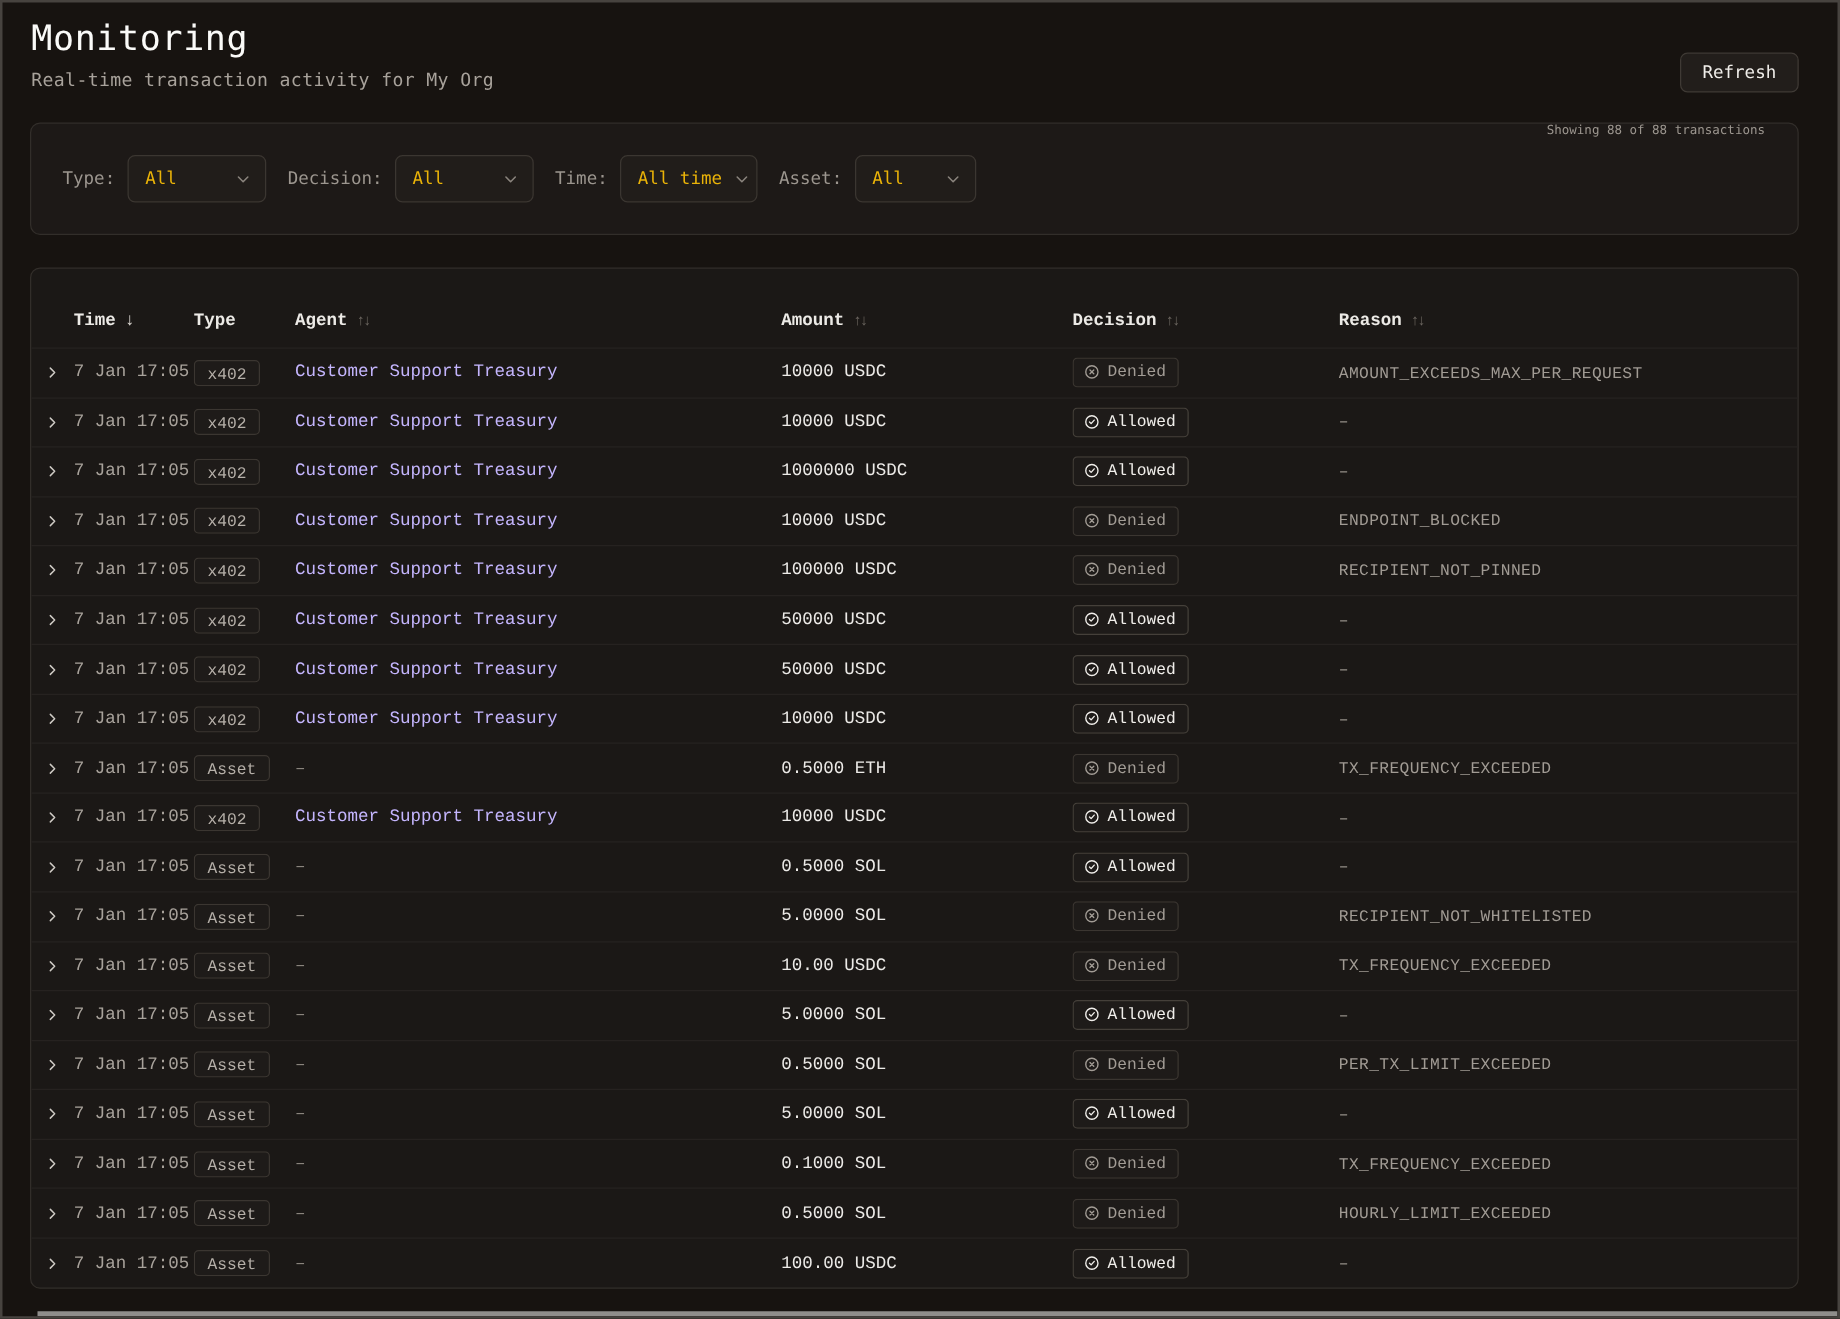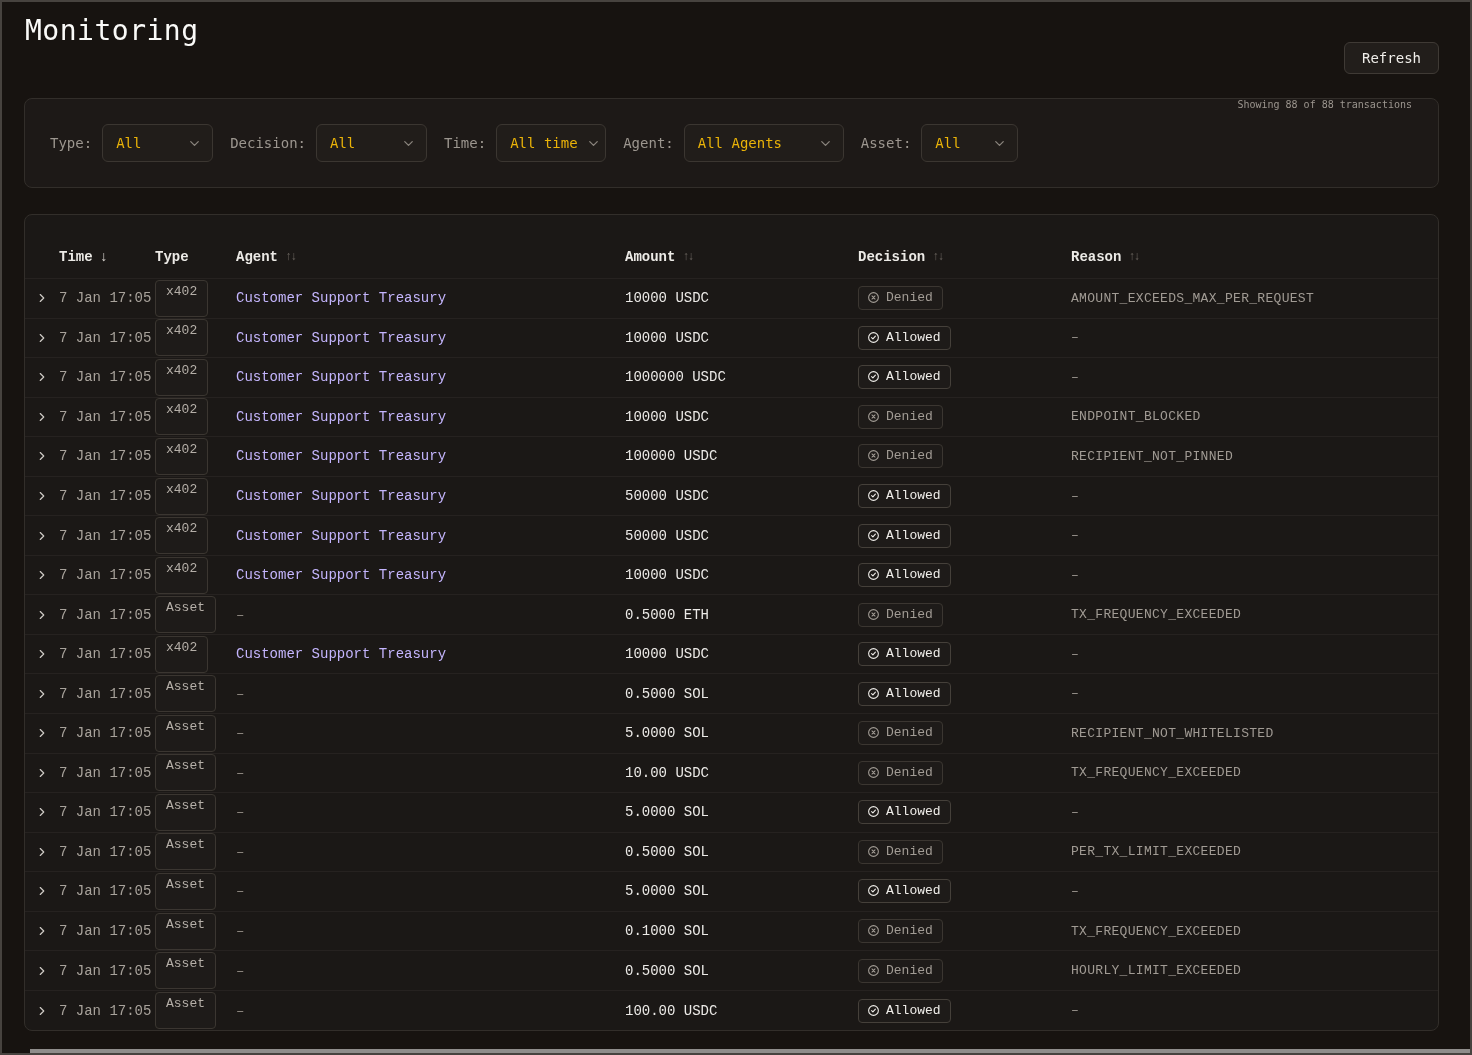--- a/index.html
+++ b/index.html
@@ -97,6 +97,7 @@
 
 <div class="page-header">
   <div class="page-title">Monitoring</div>
+  <div class="page-subtitle">Real-time transaction activity for My Org</div>
   <button class="refresh-btn">Refresh</button>
 </div>
 

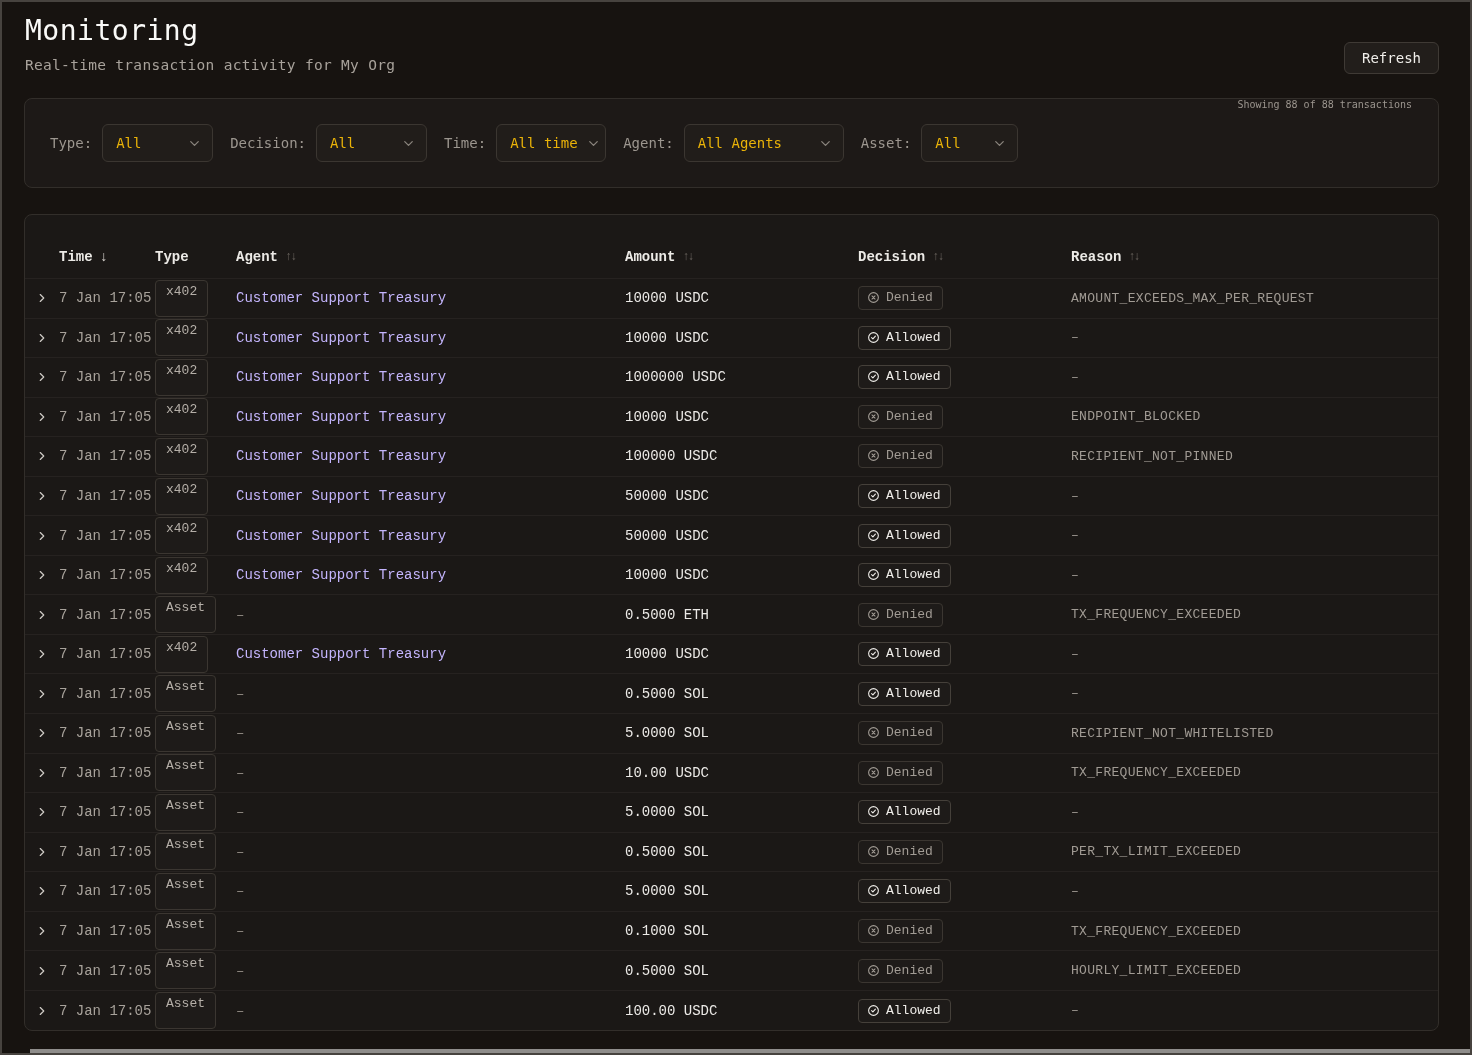--- a/index.html
+++ b/index.html
@@ -129,15 +129,6 @@
         </svg>
     </div>
   </div>
-  <div class="filter-group fg-agent">
-    <span class="filter-label">Agent:</span>
-    <div class="select">
-      <span class="sel-value">All Agents</span>
-      <svg viewBox="0 0 24 24" stroke="#8a847d">
-          <path d="M6 9l6 6 6-6"></path>
-        </svg>
-    </div>
-  </div>
   <div class="filter-group fg-asset">
     <span class="filter-label">Asset:</span>
     <div class="select">

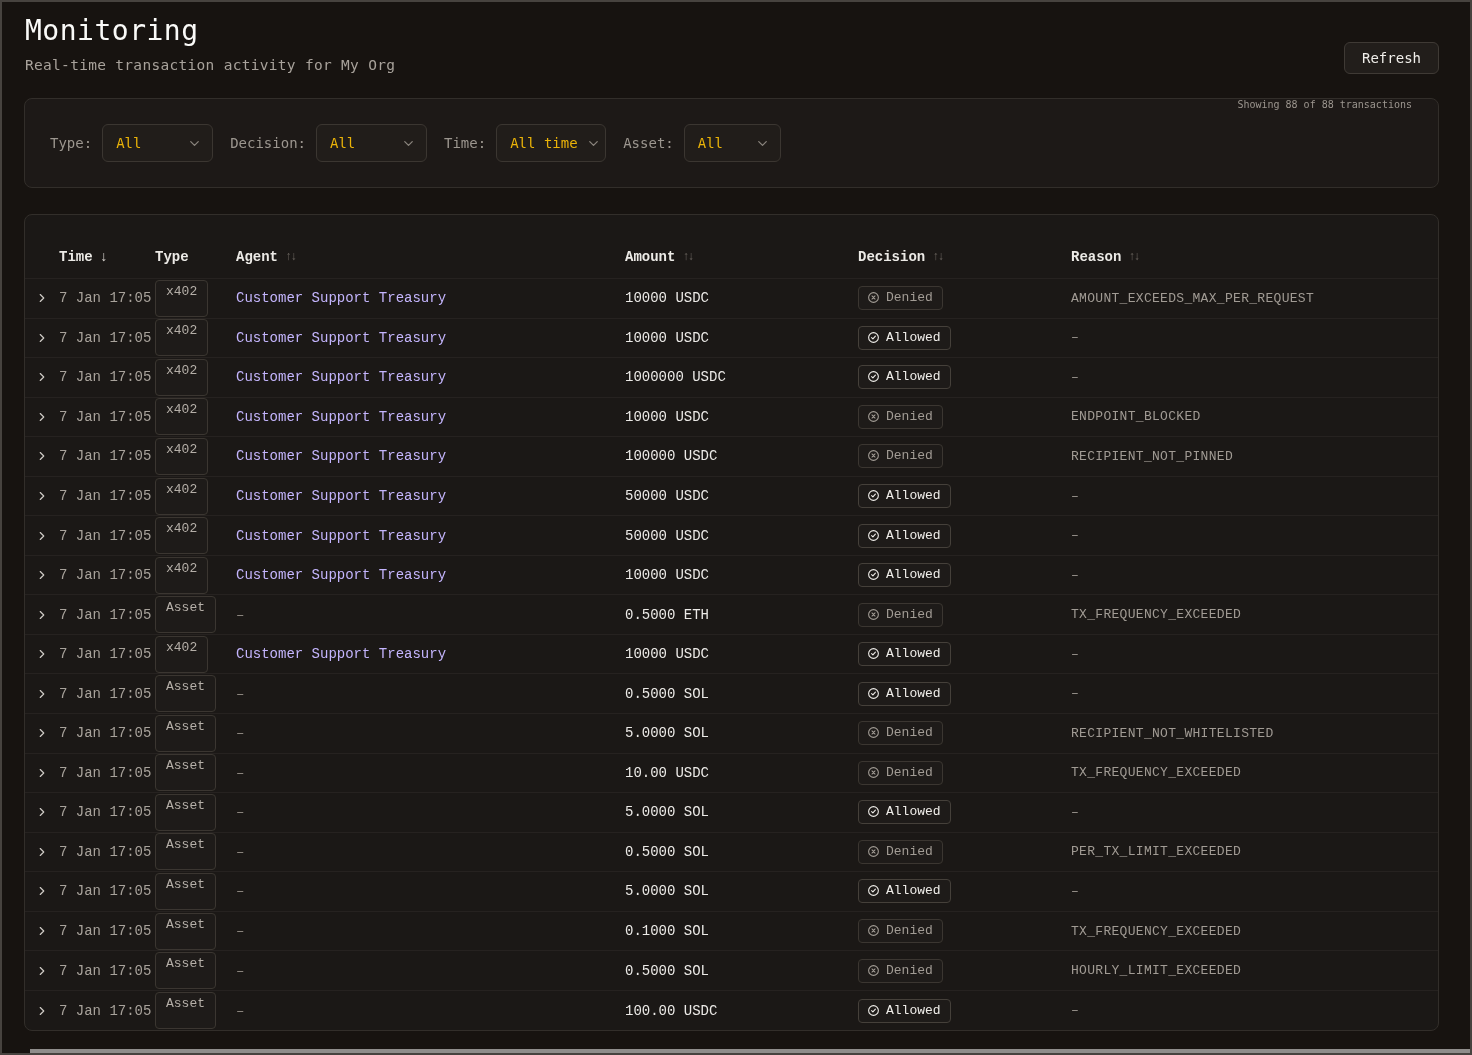--- a/index.html
+++ b/index.html
@@ -76,7 +76,7 @@
   .cell.reason { font-size:13px; color:#a19b94; letter-spacing:.3px; }
 
   .type-badge {
-    display:inline-block; padding:3px 10px 17px;
+    display:inline-block; padding:3px 10px 1px;
     border:1px solid #3b3631; border-radius:4px;
     font-size:13px; color:#b5afa8; background:#1e1b19;
   }

